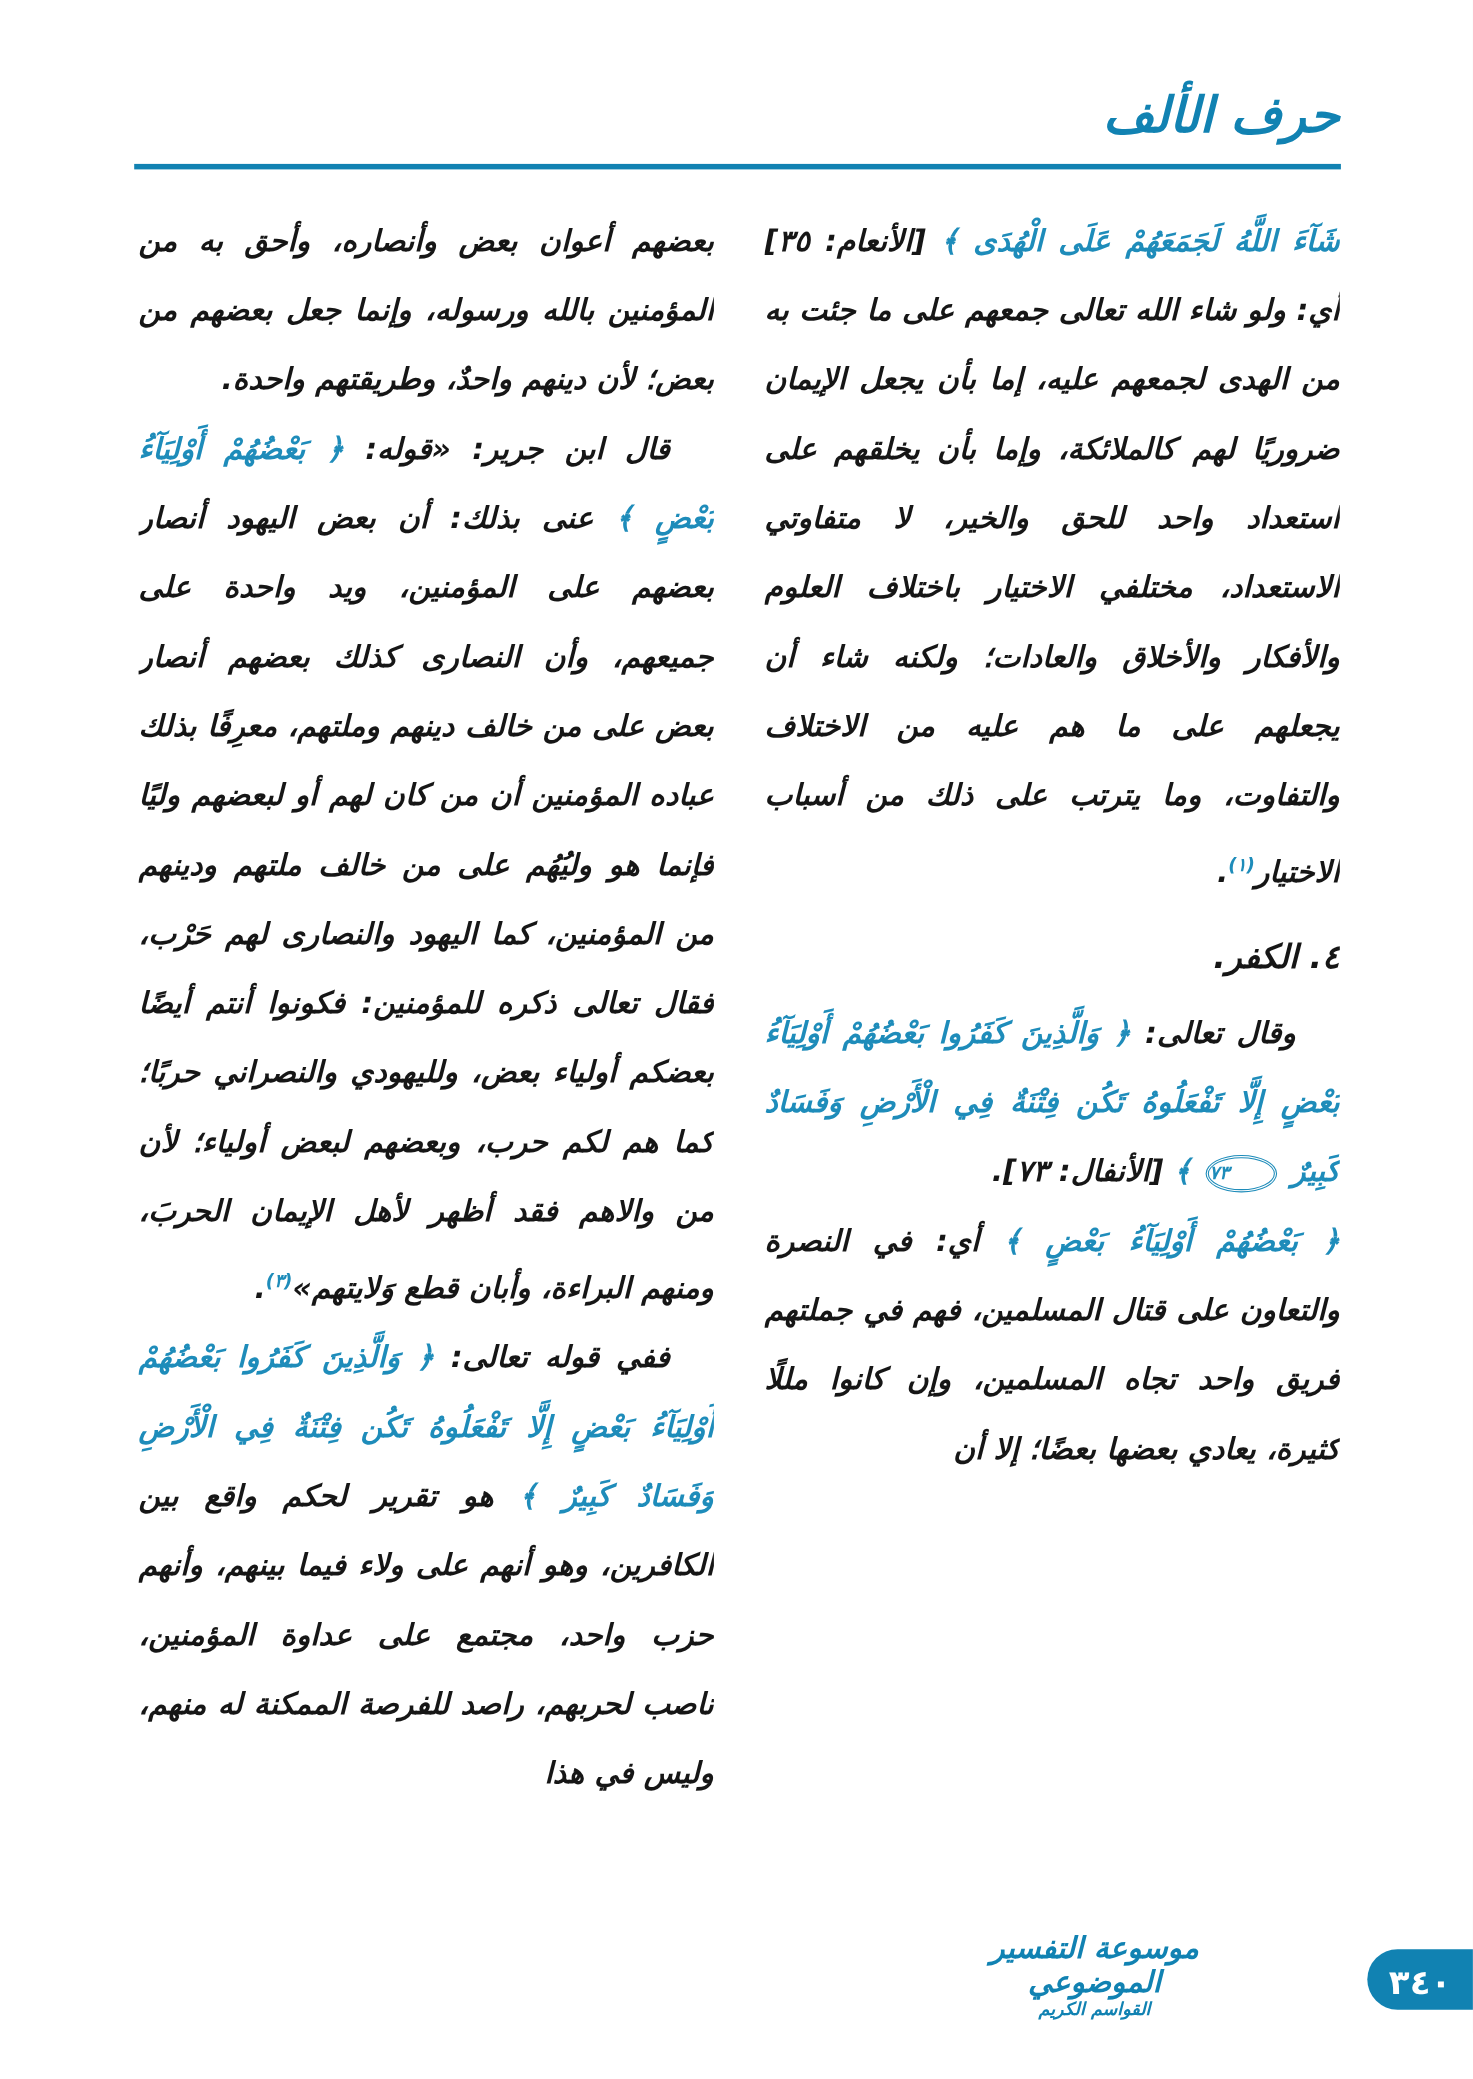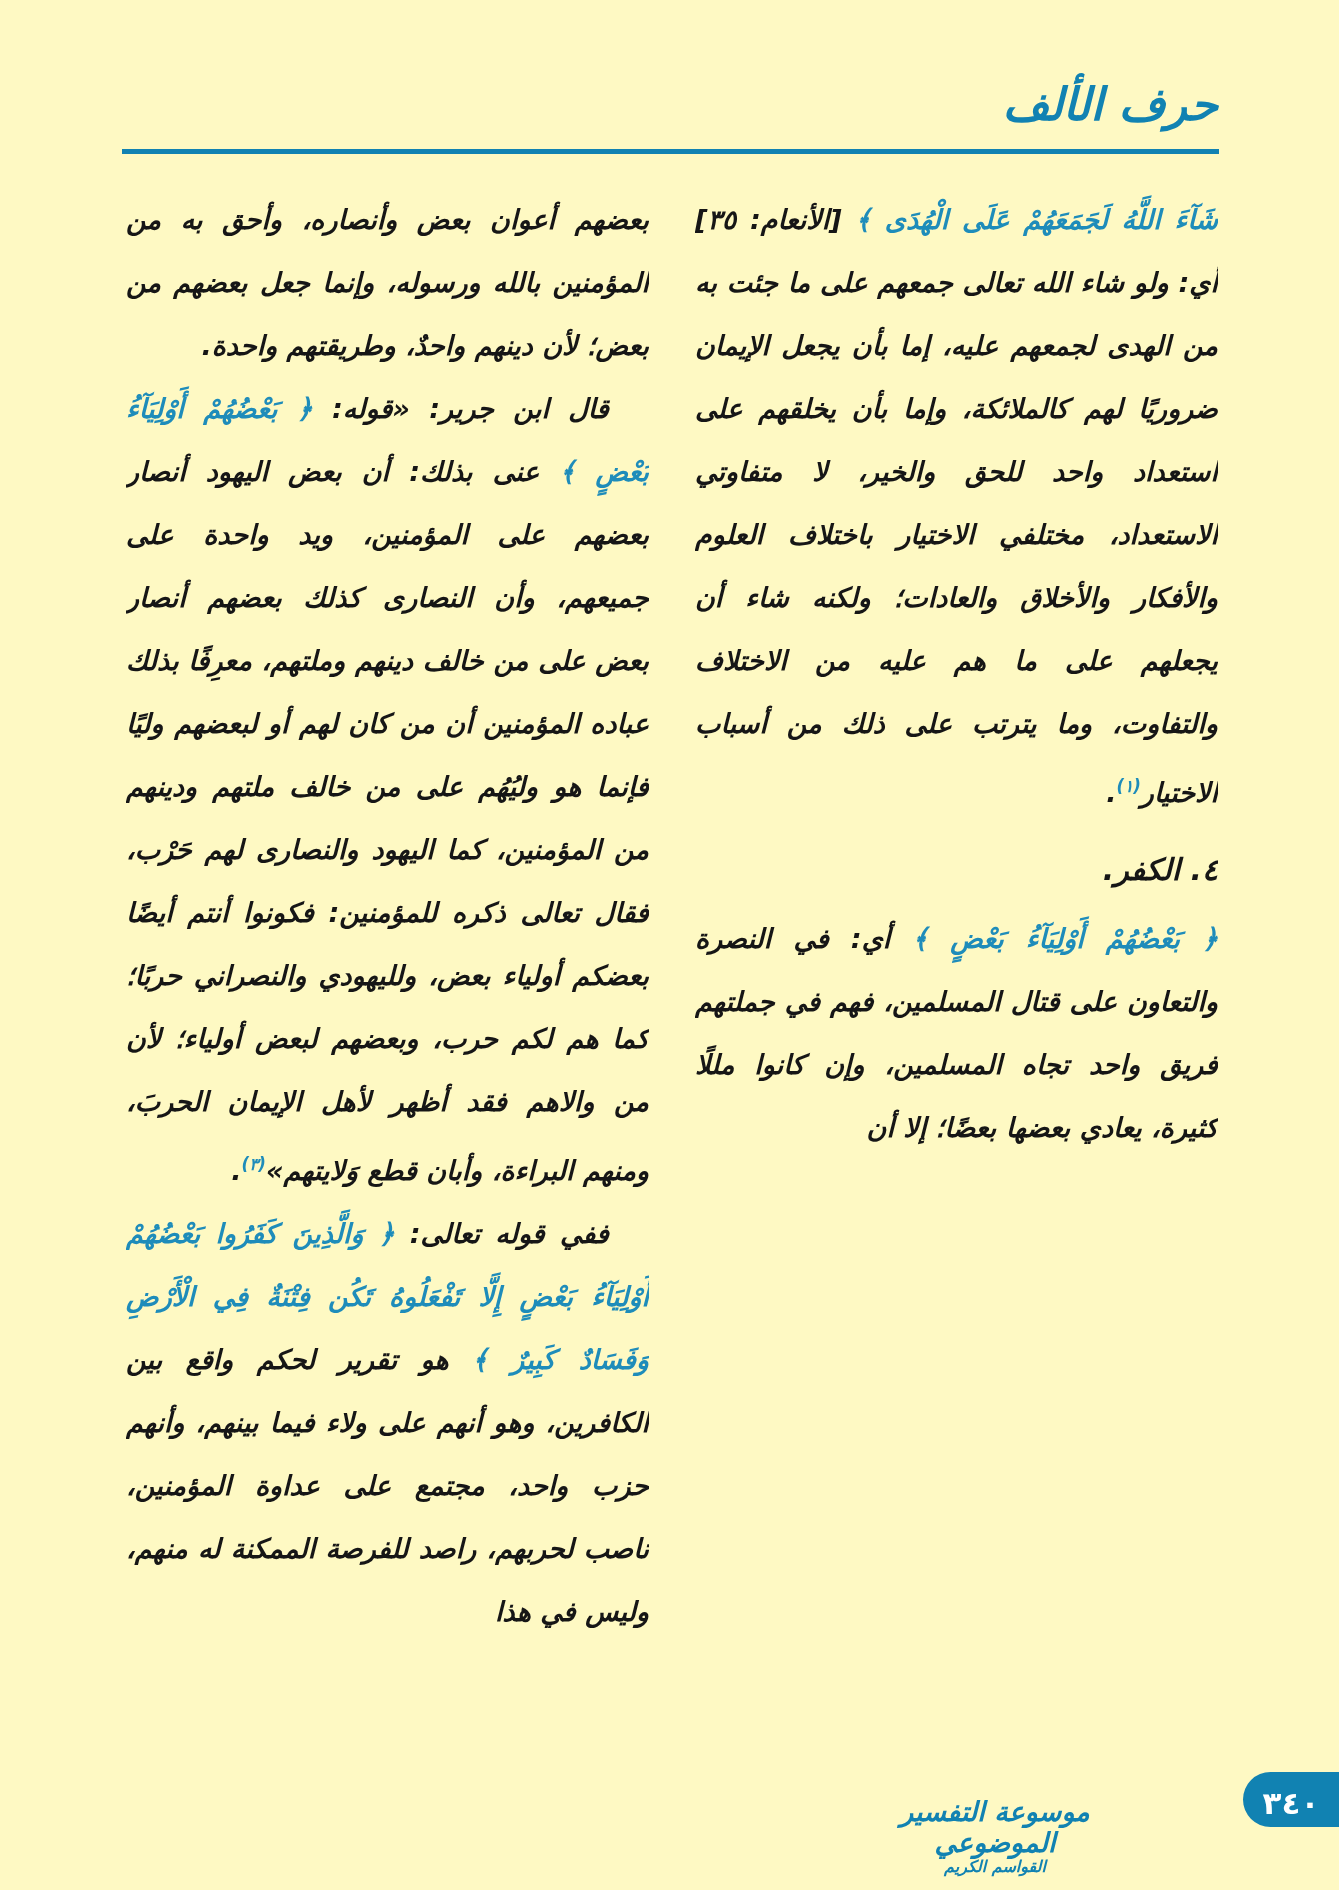--- a/index.html
+++ b/index.html
@@ -7,7 +7,7 @@
     position:relative;
     width:1339px;height:1890px;
     margin:0 auto;
-    background:#fef9c3;
+    background:#ffffff;
     overflow:hidden;
     direction:rtl;
     font-family:"DejaVu Sans",sans-serif;

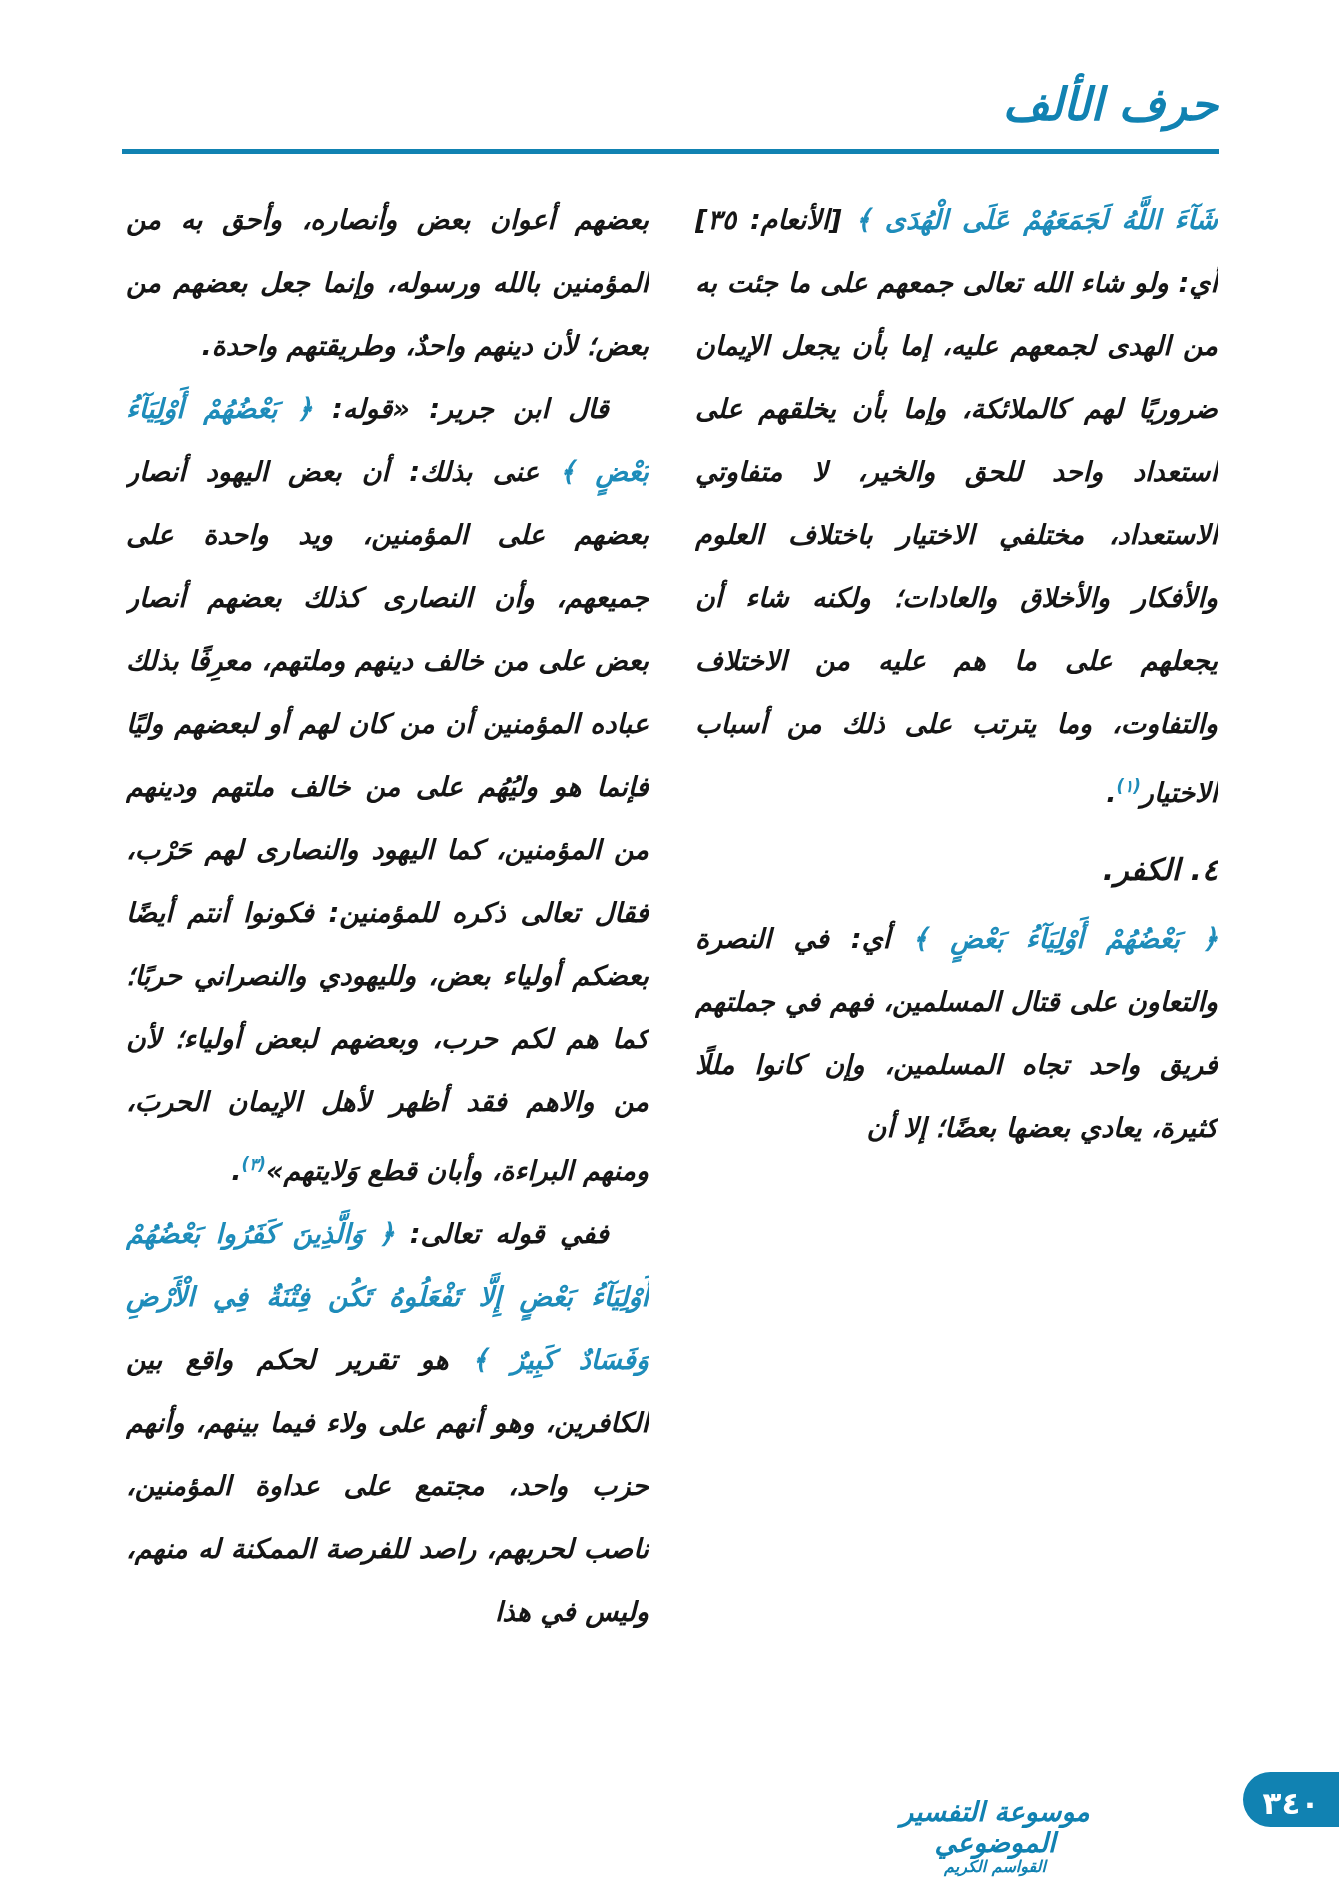--- a/index.html
+++ b/index.html
@@ -128,6 +128,7 @@
       <div class="col-content">
           <p class="para"><span class="quran">شَآءَ اللَّهُ لَجَمَعَهُمْ عَلَى الْهُدَى ﴾</span><span class="rn"> [الأنعام: ٣٥] أي: ولو شاء الله تعالى جمعهم على ما جئت به من الهدى لجمعهم عليه، إما بأن يجعل الإيمان ضروريًا لهم كالملائكة، وإما بأن يخلقهم على استعداد واحد للحق والخير، لا متفاوتي الاستعداد، مختلفي الاختيار باختلاف العلوم والأفكار والأخلاق والعادات؛ ولكنه شاء أن يجعلهم على ما هم عليه من الاختلاف والتفاوت، وما يترتب على ذلك من أسباب الاختيار</span><span class="fnmark">(١)</span><span class="rn">.</span></p>
           <p class="para heading"><span class="rn">٤. الكفر.</span></p>
+          <p class="para indent"><span class="rn">وقال تعالى: </span><span class="quran">﴿ وَالَّذِينَ كَفَرُوا بَعْضُهُمْ أَوْلِيَآءُ بَعْضٍ إِلَّا تَفْعَلُوهُ تَكُن فِتْنَةٌ فِي الْأَرْضِ وَفَسَادٌ كَبِيرٌ </span><span class="ayah-num">٧٣</span><span class="quran"> ﴾</span><span class="rn"> [الأنفال: ٧٣].</span></p>
           <p class="para"><span class="quran">﴿ بَعْضُهُمْ أَوْلِيَآءُ بَعْضٍ ﴾</span><span class="rn"> أي: في النصرة والتعاون على قتال المسلمين، فهم في جملتهم فريق واحد تجاه المسلمين، وإن كانوا مللًا كثيرة، يعادي بعضها بعضًا؛ إلا أن</span></p>
         </div>
 

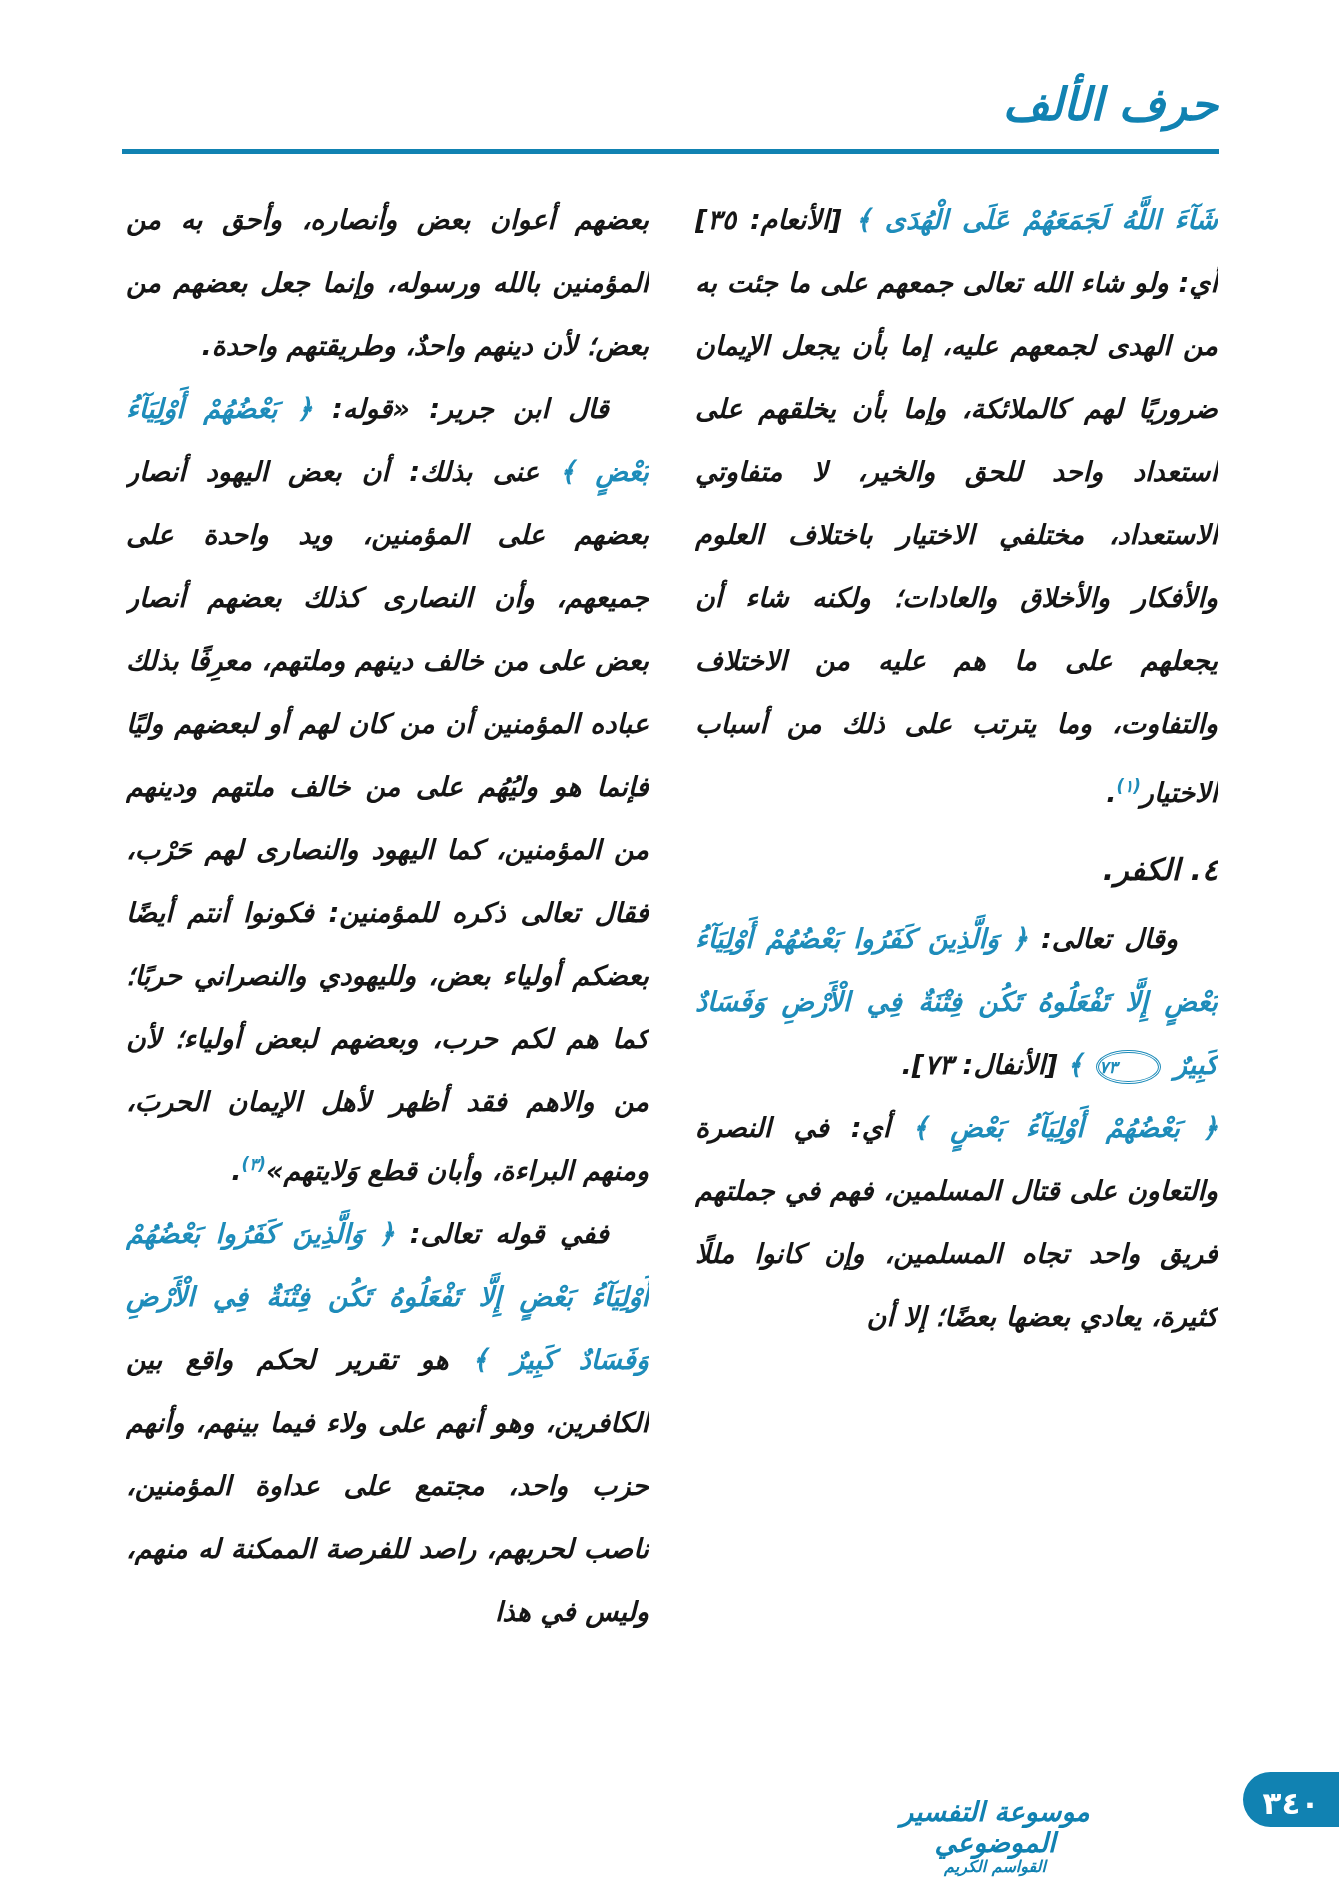--- a/index.html
+++ b/index.html
@@ -93,7 +93,6 @@
     font-weight:bold;
     font-style:italic;
     letter-spacing:-1px;
-    margin-top:40px;
   }
   .logo-line2{
     font-size:16px;

